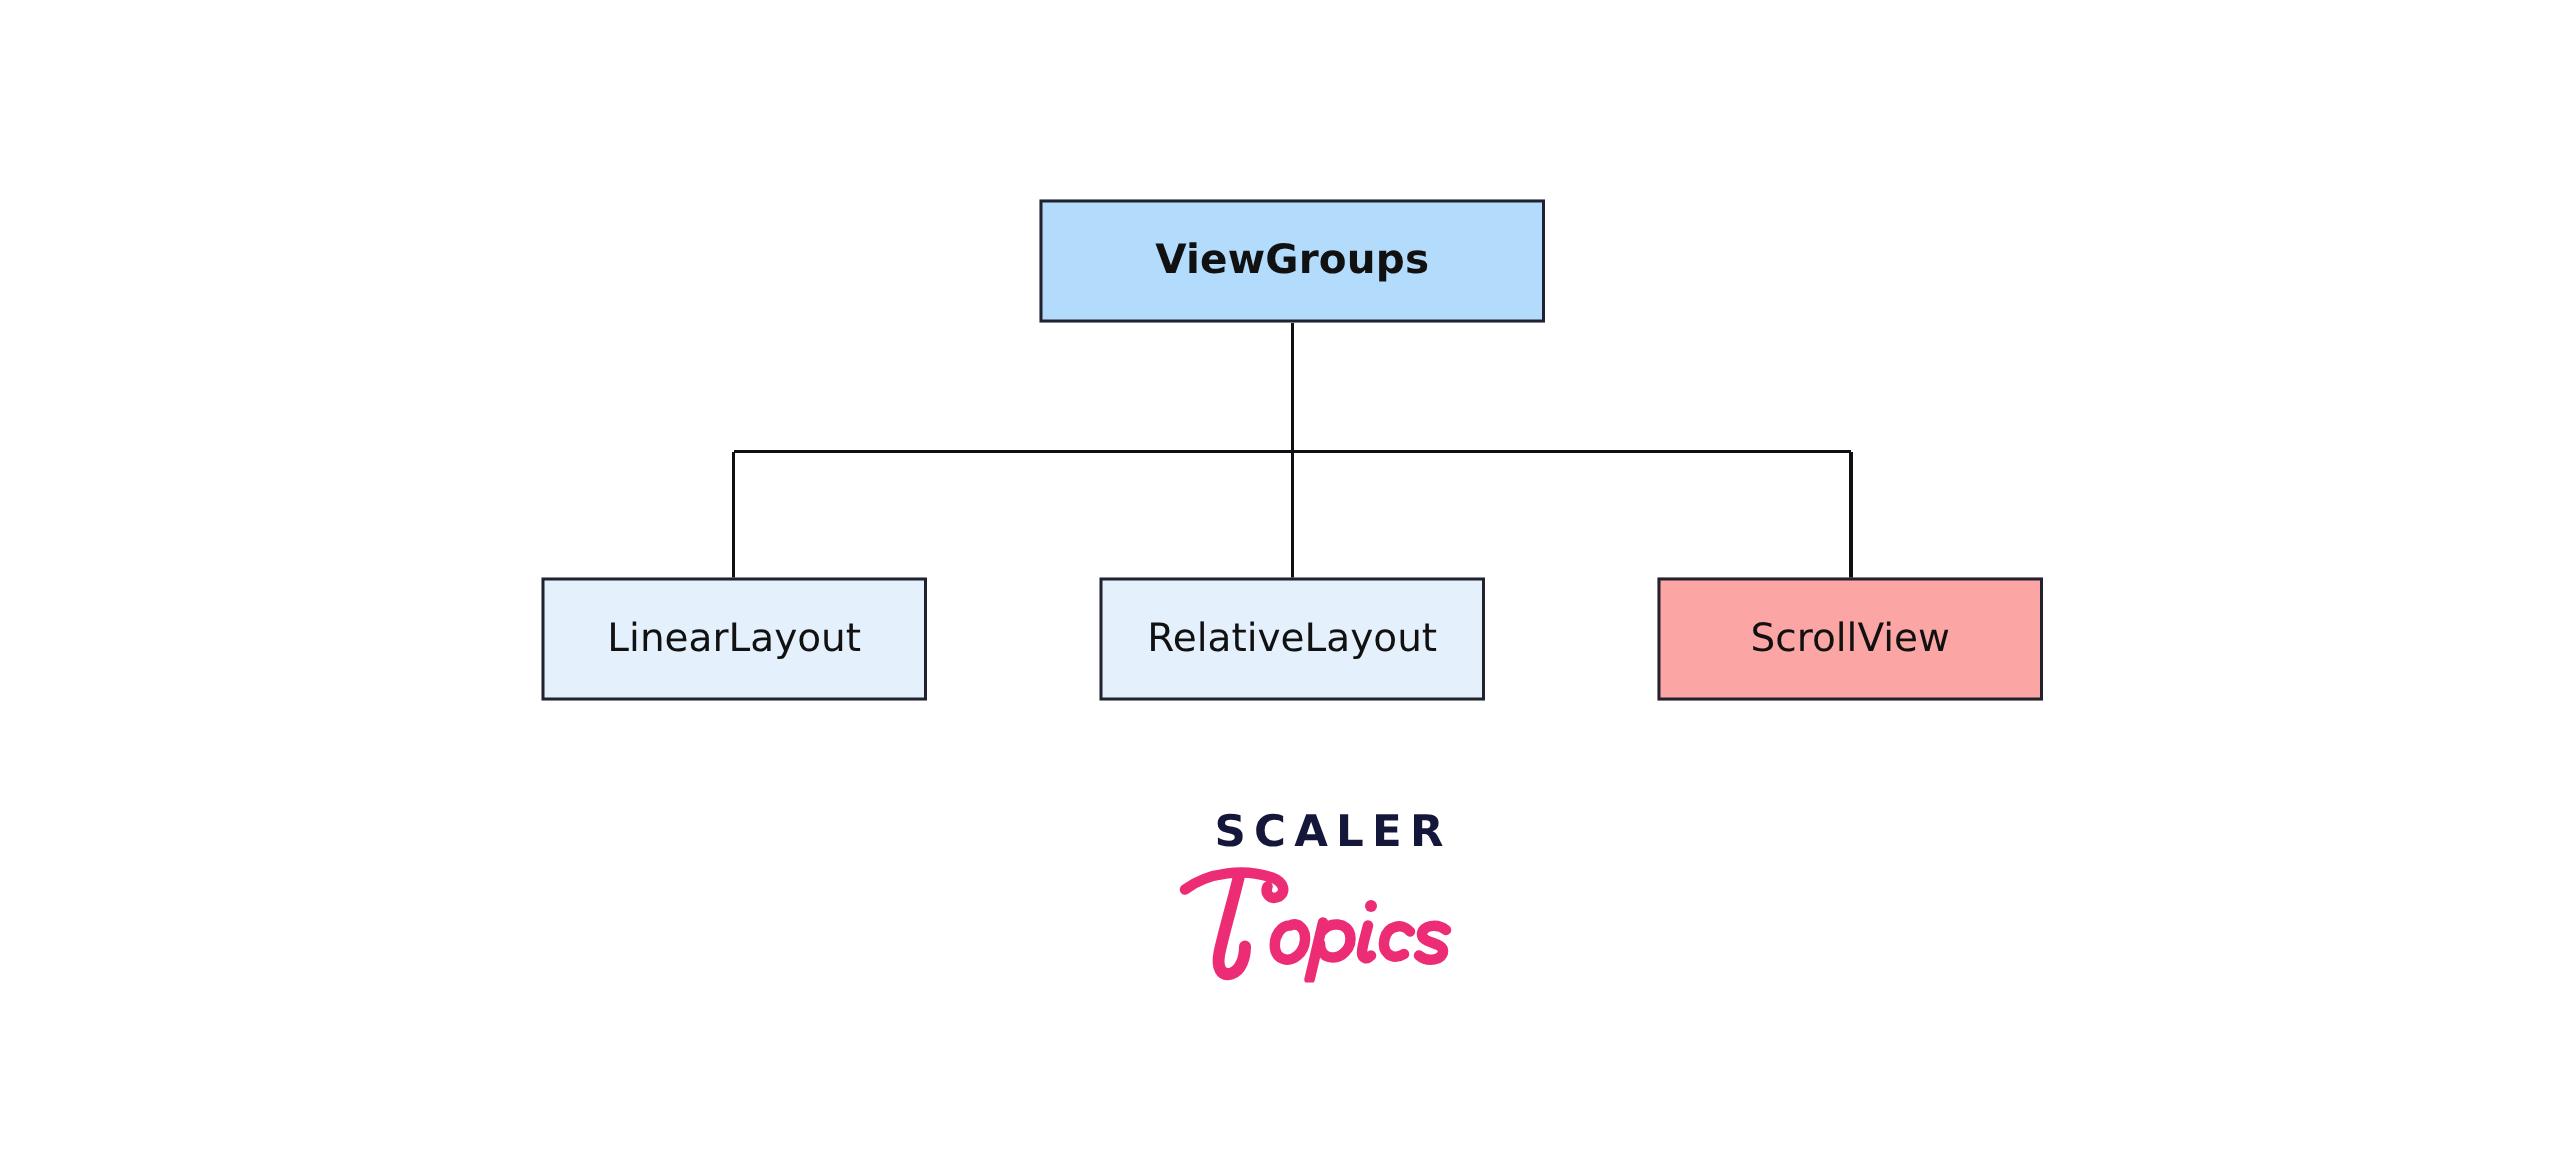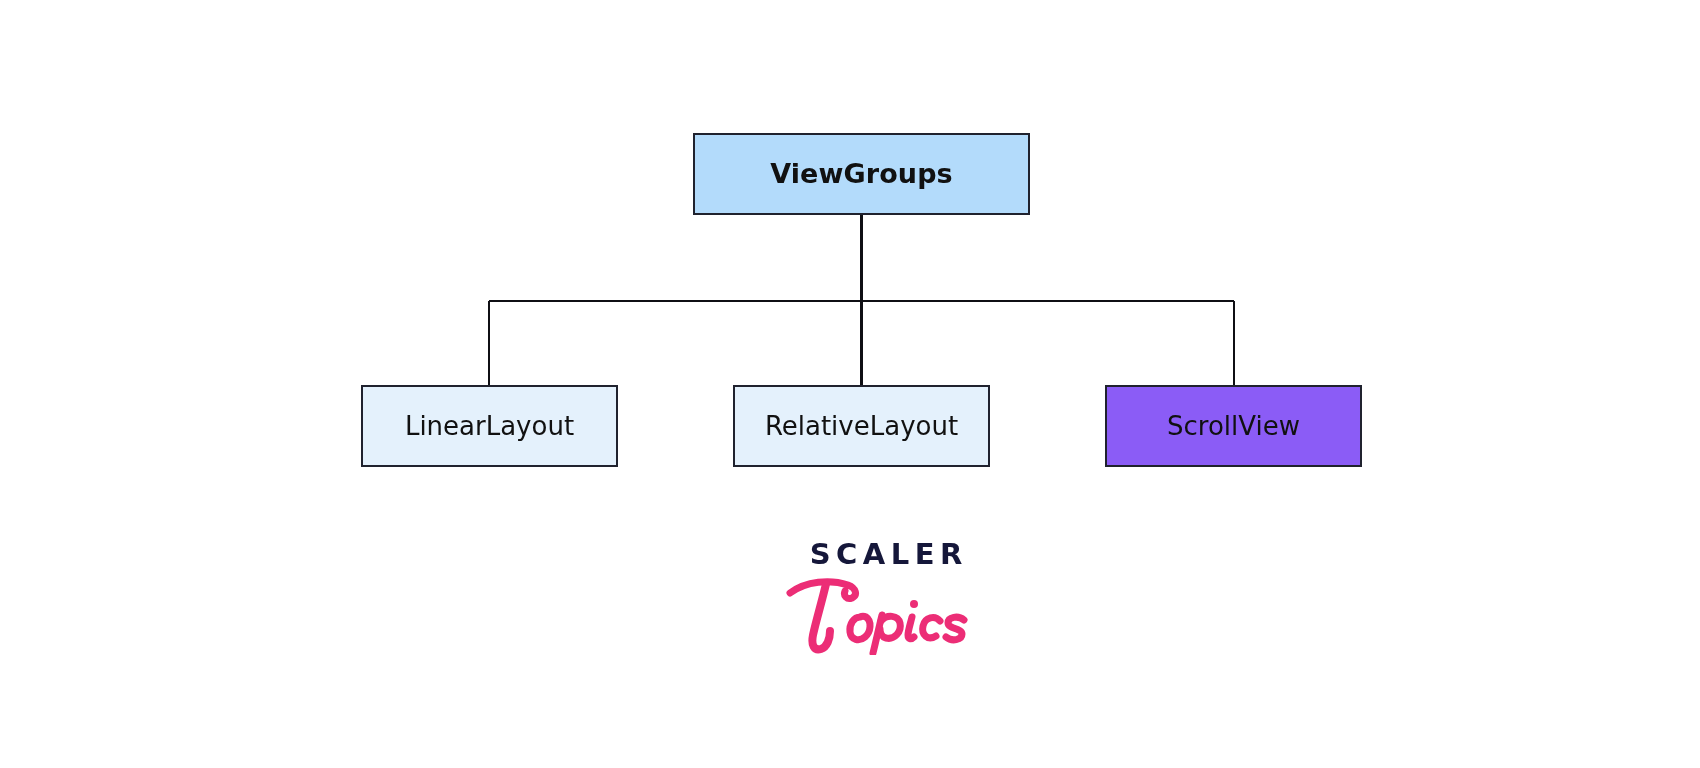--- a/index.html
+++ b/index.html
@@ -135,7 +135,7 @@
 
   <div class="node node-child node-child-1" style="background: rgb(228, 241, 252); border-color: rgb(32, 34, 46); color: rgb(17, 17, 17); font-weight: 400;">LinearLayout</div>
 
-  <div class="node node-child node-child-3" style="background: #8b5cf6; border-color: rgb(32, 34, 46); color: rgb(17, 17, 17); font-weight: 400;">ScrollView</div>
+  <div class="node node-child node-child-3" style="background: #fca5a5; border-color: rgb(32, 34, 46); color: rgb(17, 17, 17); font-weight: 400;">ScrollView</div>
 
   <div class="logo">
     <div class="logo-wordmark" style="color: rgb(21, 23, 58);">SCALER</div>

